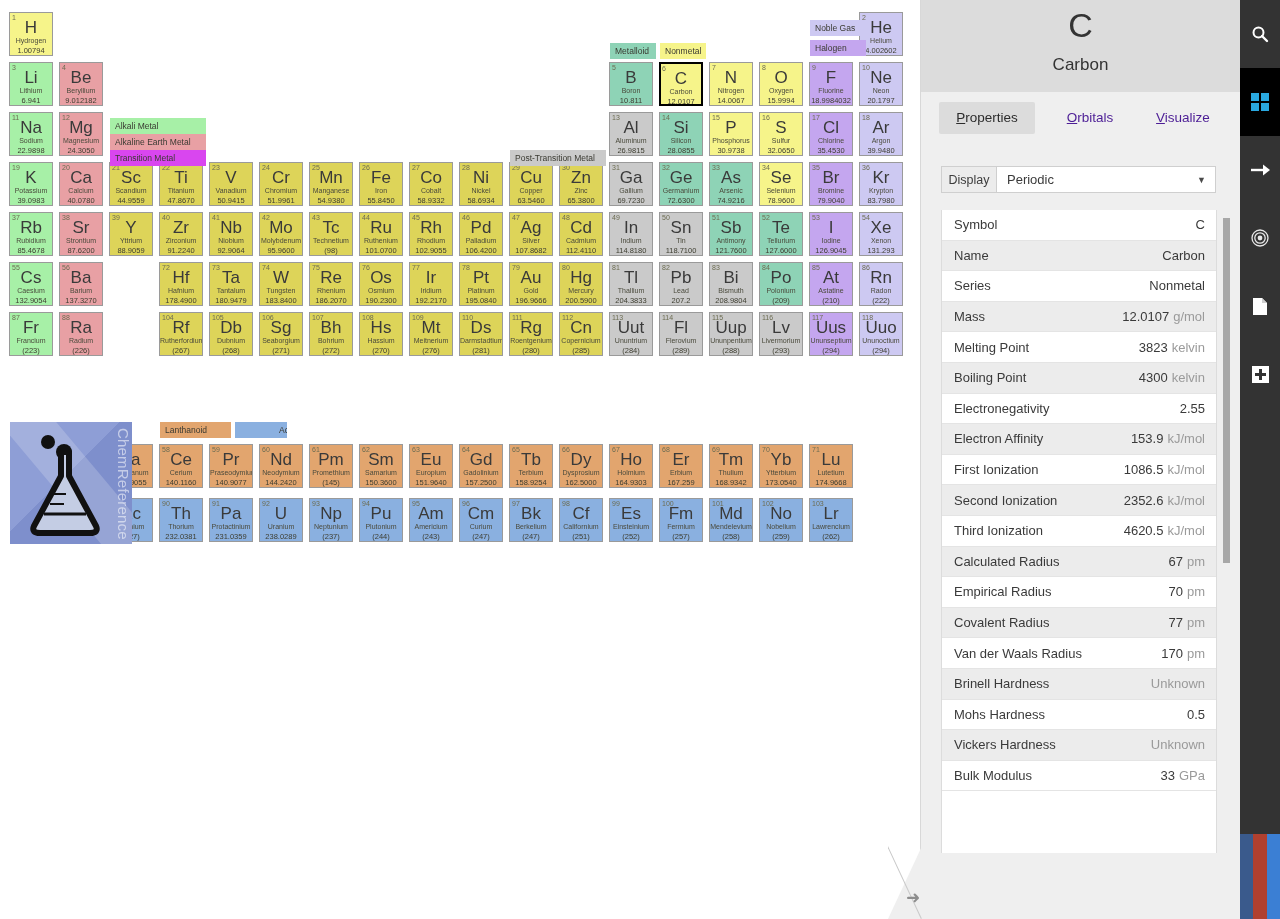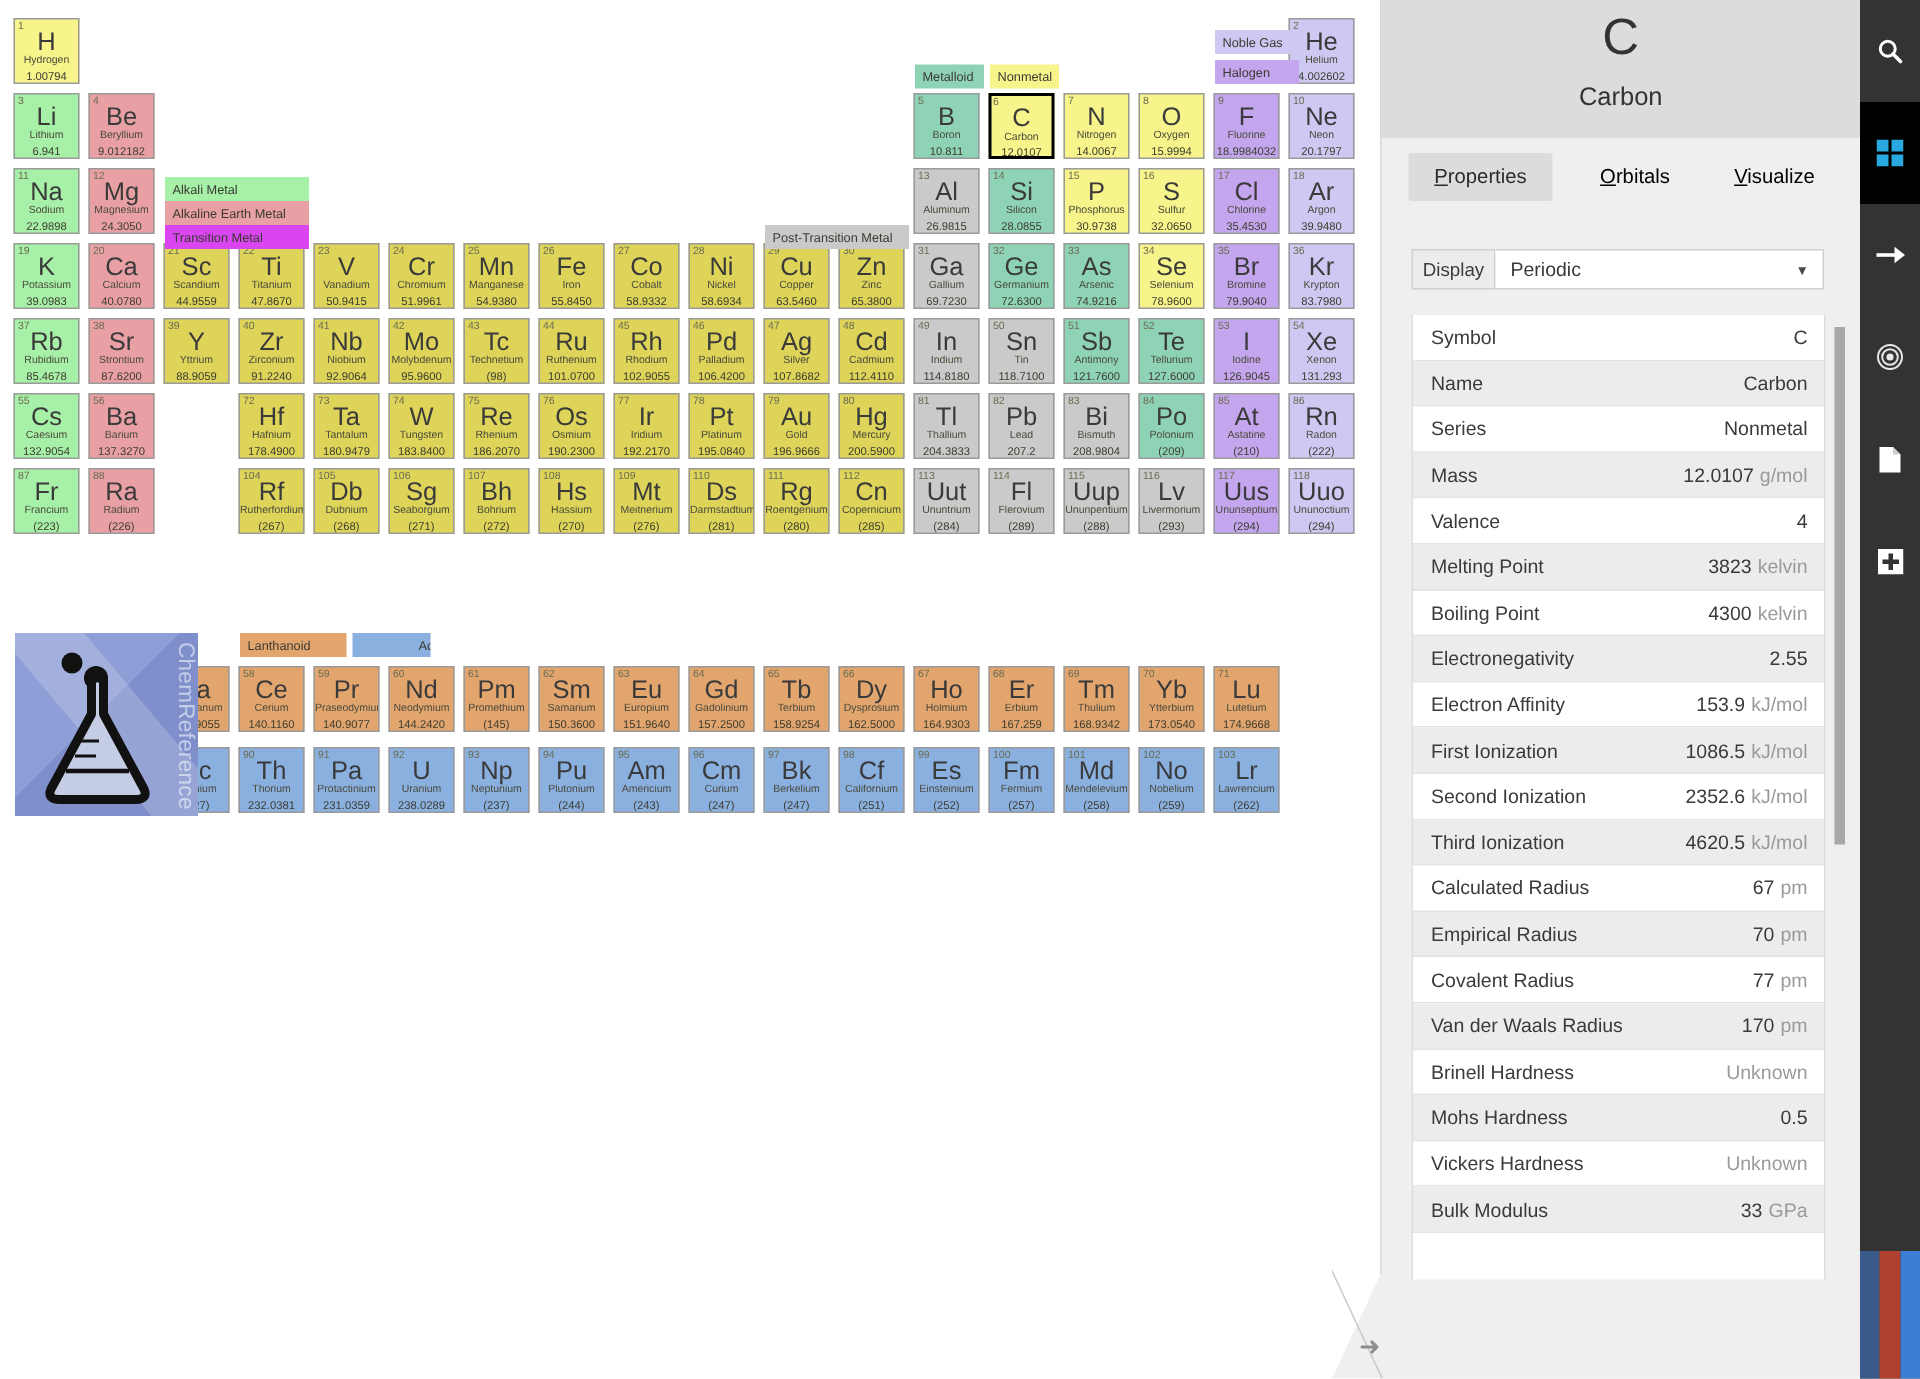--- a/index.html
+++ b/index.html
@@ -100,7 +100,7 @@
   #tabs{position:absolute;left:0;top:92px;right:0;height:52px;}
   .tab{
     position:absolute;top:10px;height:32px;line-height:32px;
-    font-size:13.5px;color:#000000;text-align:center;cursor:pointer;
+    font-size:13.5px;color:#4c1d95;text-align:center;cursor:pointer;
   }
   .tab u{text-decoration:underline;}
   .tab.on{background:#dcdcdc;color:#2c2c2c;border-radius:2px;}

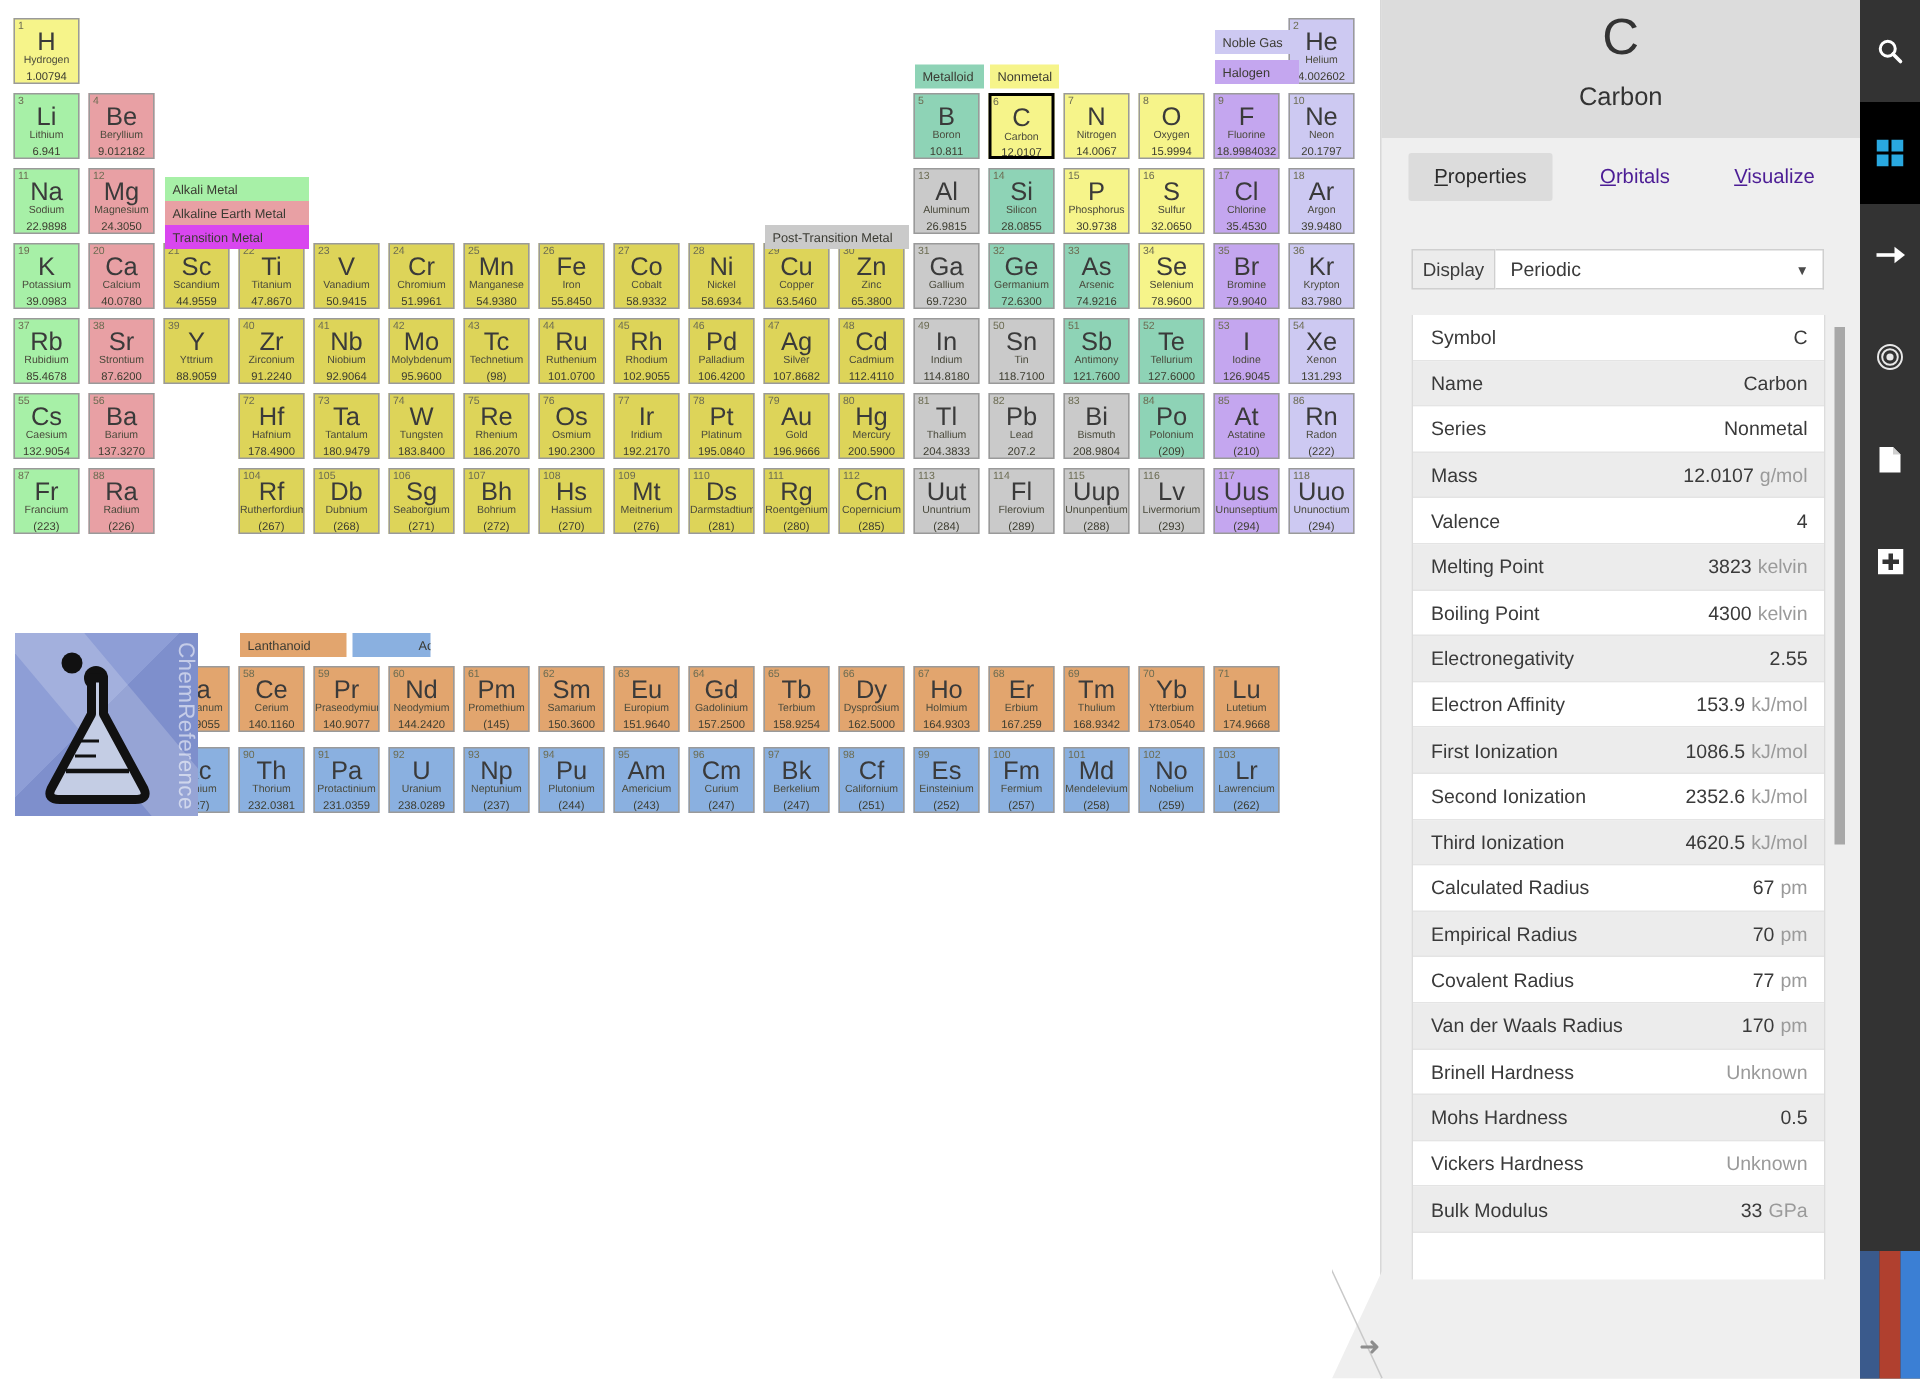--- a/index.html
+++ b/index.html
@@ -970,10 +970,6 @@
           <span class="u">g/mol</span>
         </div>
         <div class="prow">
-          <span class="k">Valence</span>
-          <span class="v">4</span>
-        </div>
-        <div class="prow">
           <span class="k">Melting Point</span>
           <span class="v">3823</span>
           <span class="u">kelvin</span>

